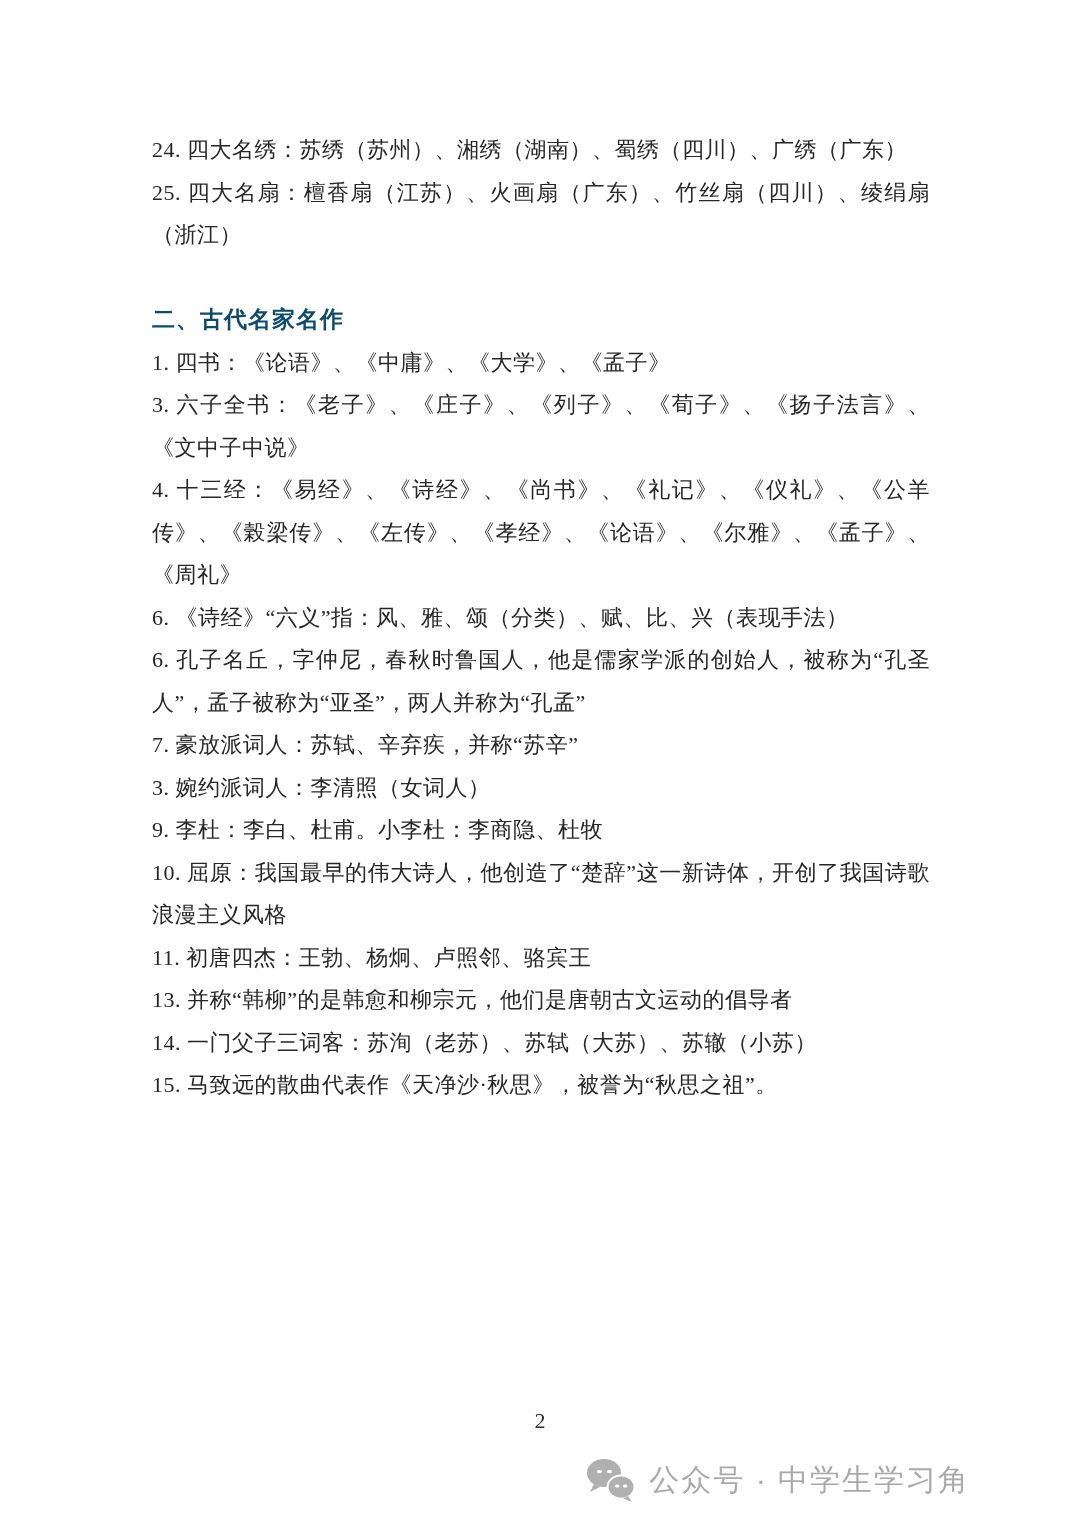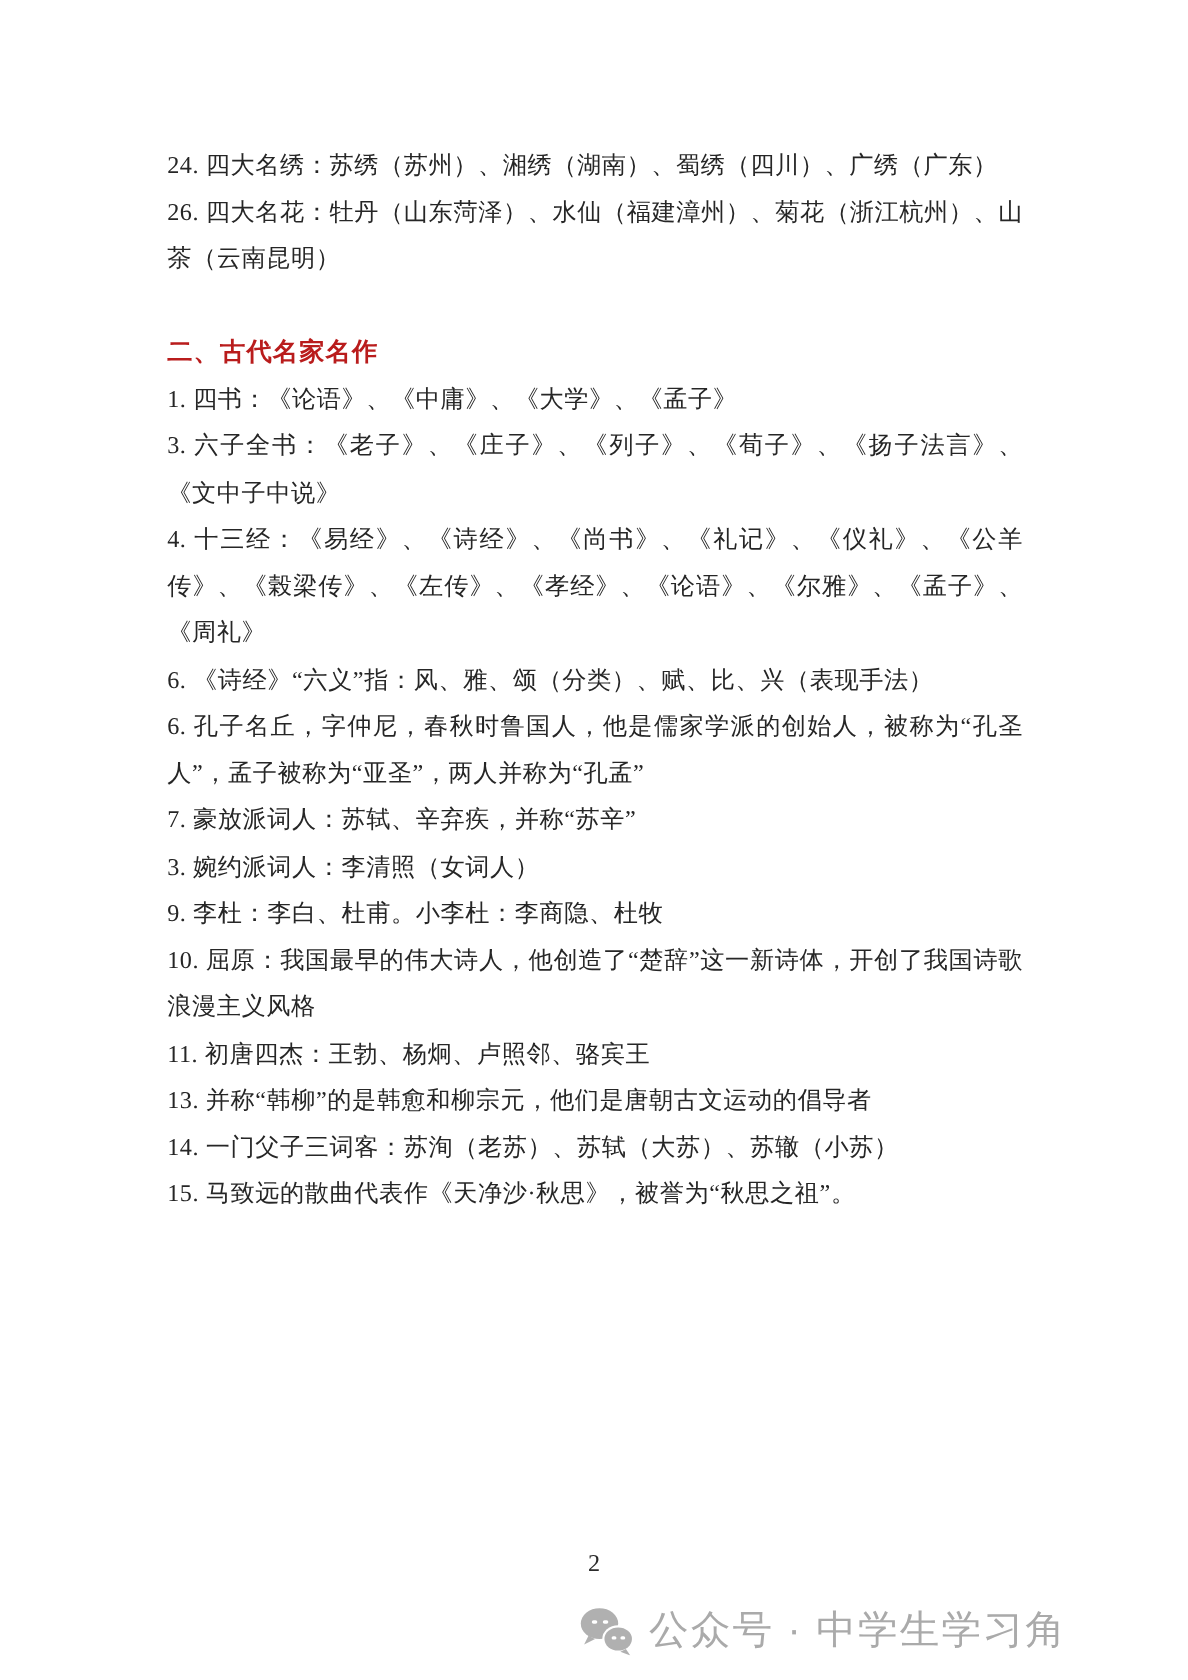--- a/index.html
+++ b/index.html
@@ -83,6 +83,7 @@
     <section>
 
     <p class="para">24. 四大名绣：苏绣（苏州）、湘绣（湖南）、蜀绣（四川）、广绣（广东）</p>
+        <p class="para">25. 四大名扇：檀香扇（江苏）、火画扇（广东）、竹丝扇（四川）、绫绢扇（浙江）</p>
         <p class="para">26. 四大名花：牡丹（山东菏泽）、水仙（福建漳州）、菊花（浙江杭州）、山茶（云南昆明）</p>
       </section>
 

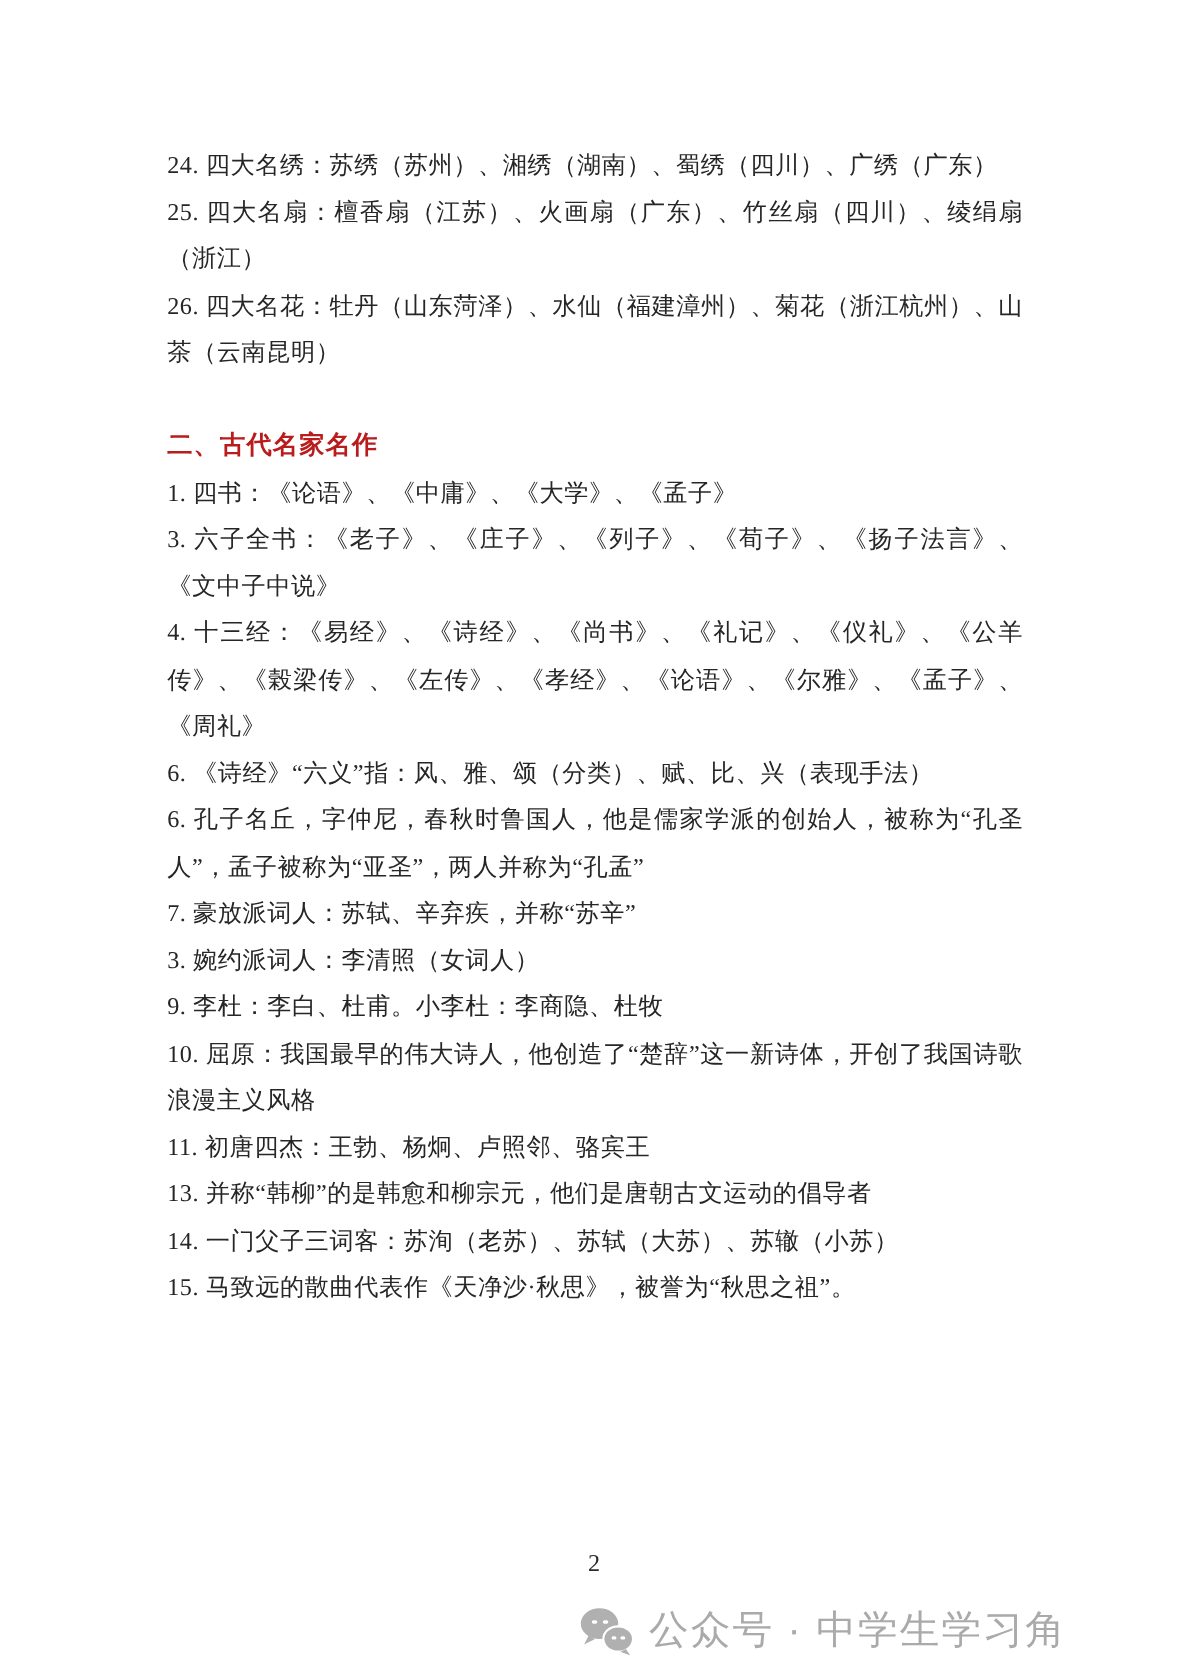--- a/index.html
+++ b/index.html
@@ -84,7 +84,6 @@
 
     <p class="para">24. 四大名绣：苏绣（苏州）、湘绣（湖南）、蜀绣（四川）、广绣（广东）</p>
         <p class="para">25. 四大名扇：檀香扇（江苏）、火画扇（广东）、竹丝扇（四川）、绫绢扇（浙江）</p>
-        <p class="para">26. 四大名花：牡丹（山东菏泽）、水仙（福建漳州）、菊花（浙江杭州）、山茶（云南昆明）</p>
       </section>
 
     <section class="section-ancient">

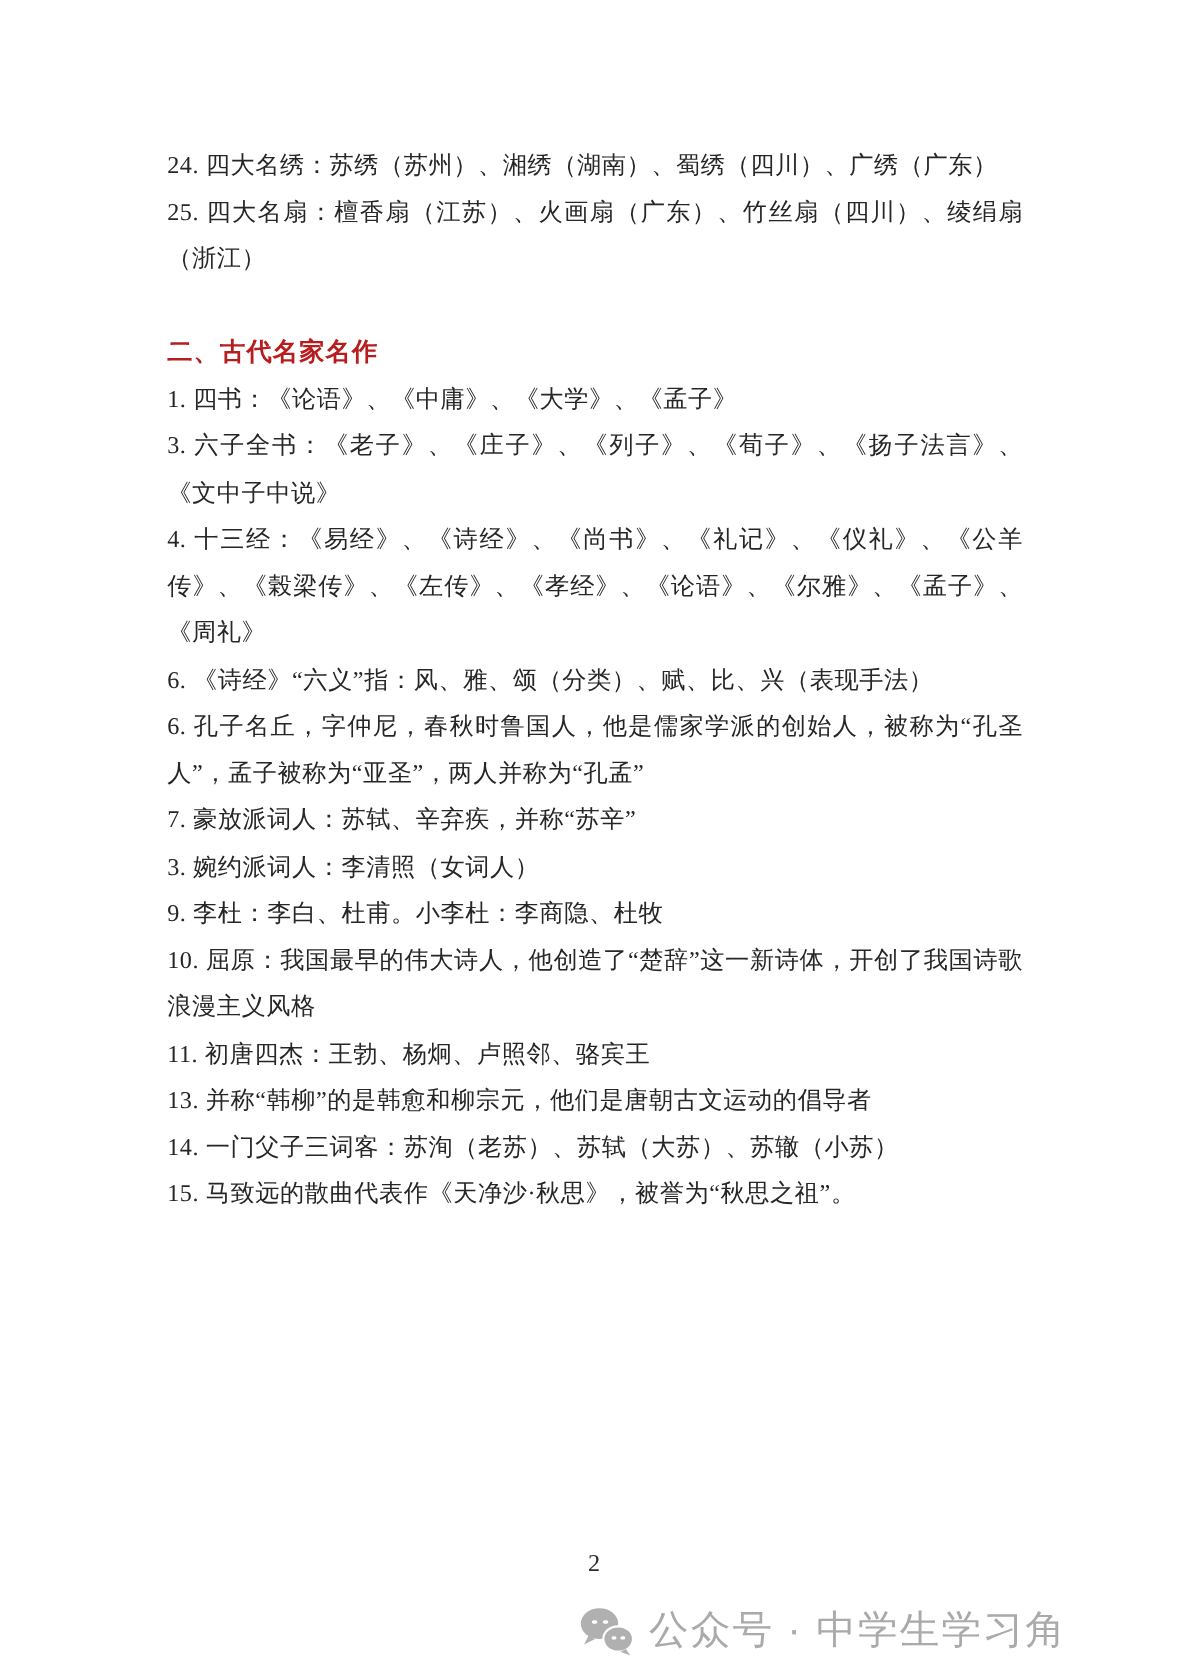--- a/index.html
+++ b/index.html
@@ -39,7 +39,7 @@
     line-height: 42.5px;
     font-weight: bold;
     letter-spacing: 1px;
-    color: #b91c1c;
+    color: #0c4a6e;
   }
   .page-number {
     position: absolute;

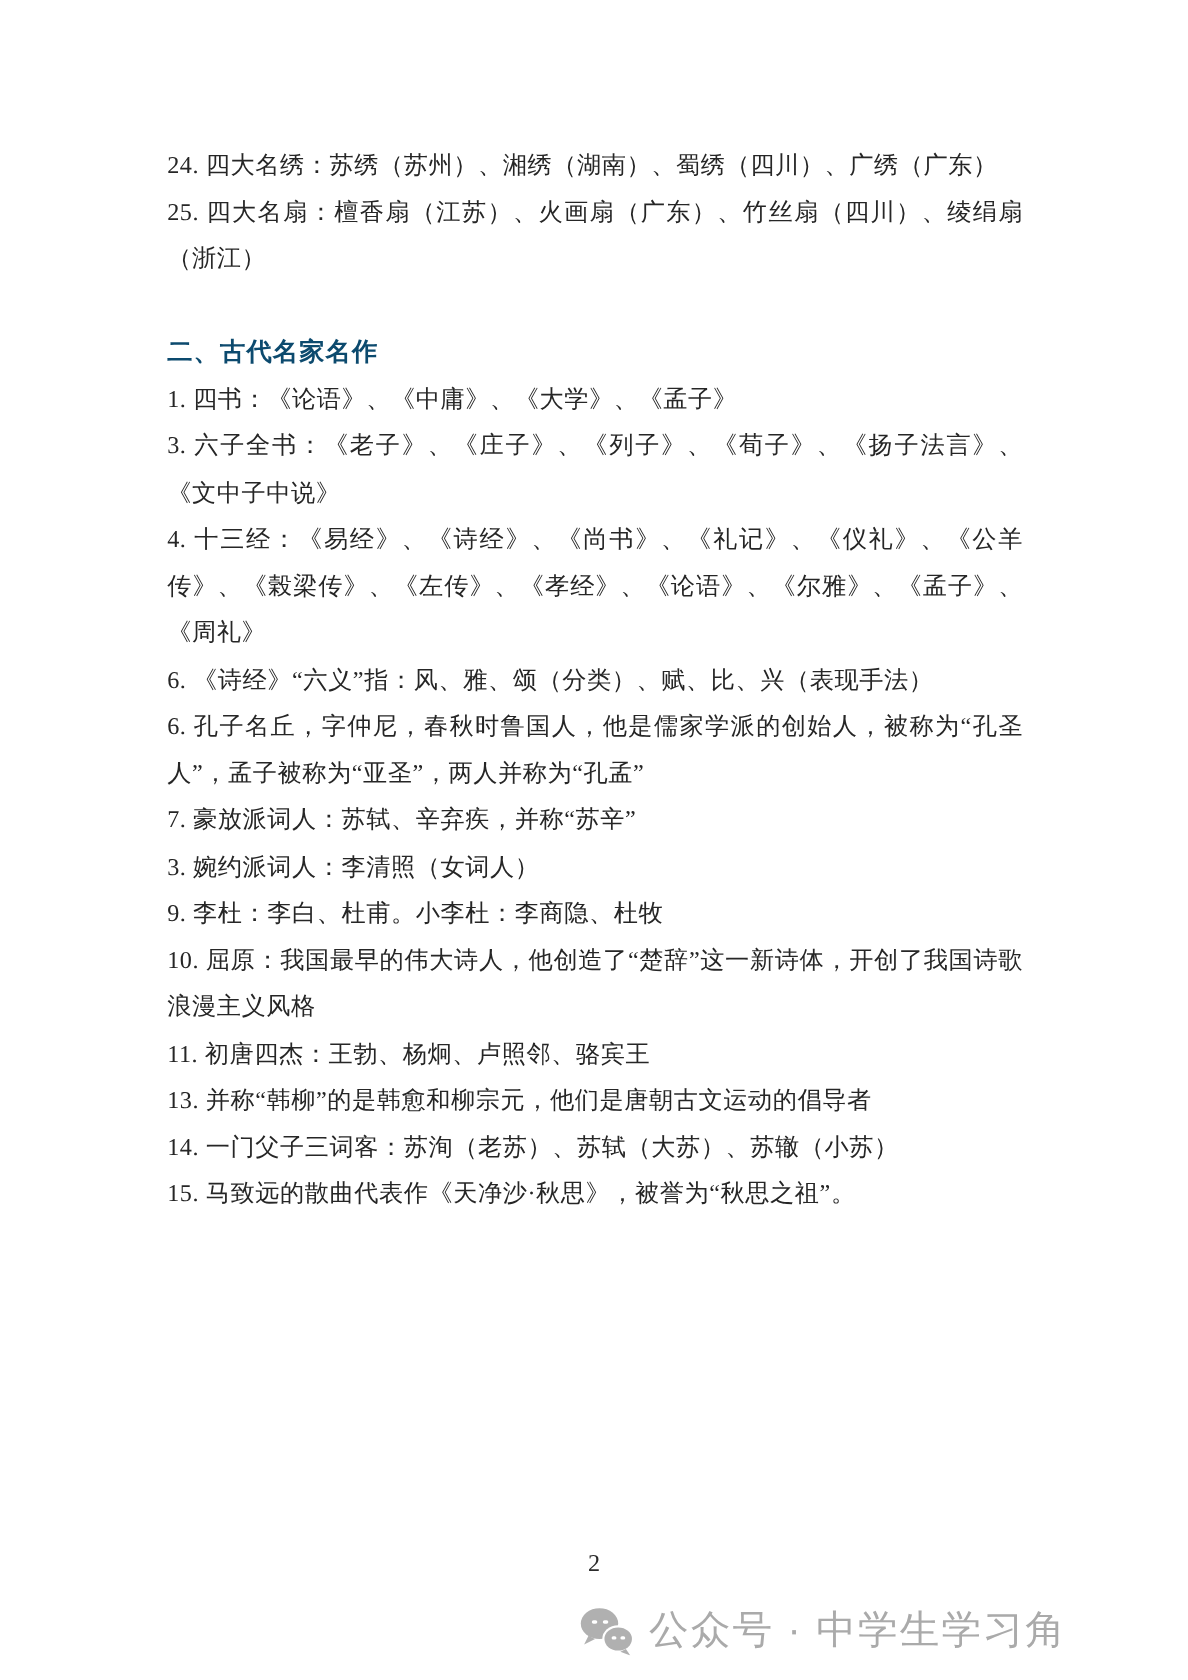--- a/index.html
+++ b/index.html
@@ -62,7 +62,7 @@
   }
   .watermark-label {
     font-family: "Liberation Sans", sans-serif;
-    font-size: 36px;
+    font-size: 30px;
     letter-spacing: 2px;
     color: #aaaaaa;
     white-space: nowrap;

